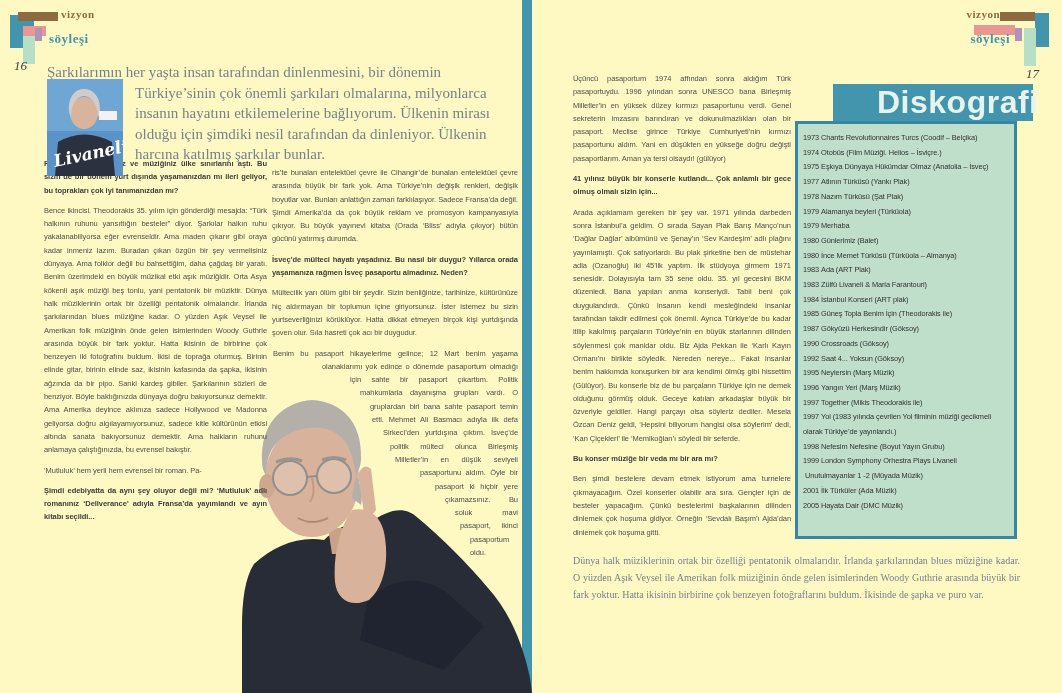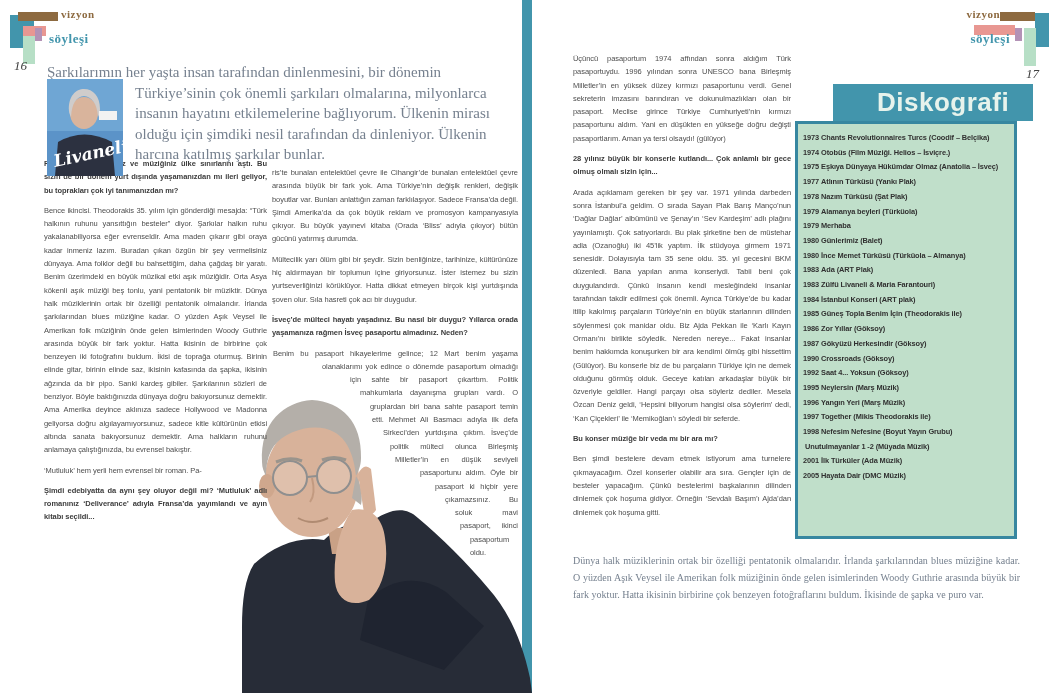--- a/index.html
+++ b/index.html
@@ -3,7 +3,7 @@
 <meta charset="utf-8">
 <style>
   html,body{margin:0;padding:0;background:#e9e9e9;}
-  .spread{position:relative;width:1062px;height:693px;background:#ffffff;overflow:hidden;
+  .spread{position:relative;width:1062px;height:693px;background:#fef9c3;overflow:hidden;
           font-family:"Liberation Sans",sans-serif;}
   
   .gutter{position:absolute;left:522px;top:0;width:10px;height:693px;background:#4295ac;z-index:1;}

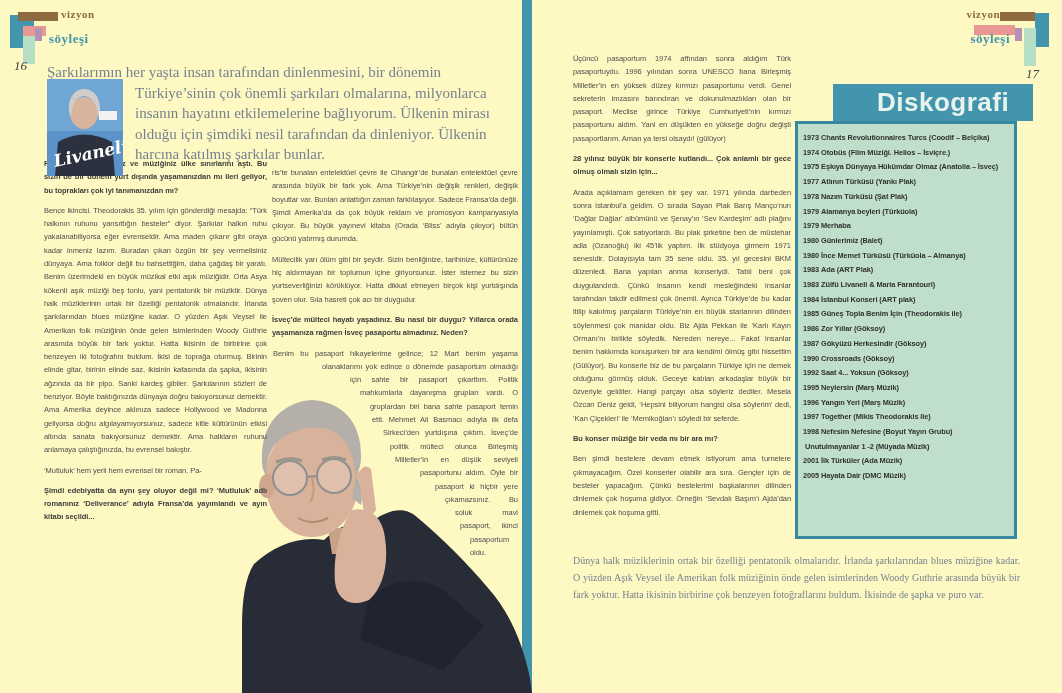--- a/index.html
+++ b/index.html
@@ -34,7 +34,7 @@
        text-align:justify;z-index:3;letter-spacing:-0.05px;}
   .col1{left:44px;top:157px;width:223px;}
   .col2{left:272px;top:166px;width:246px;}
-  .col3{left:573px;top:52px;width:218px;}
+  .col3{left:573px;top:72px;width:218px;}
   .para{margin:0 0 7px 0;}
   .q{font-weight:bold;color:#3c3c3c;}
   .a{font-weight:normal;}

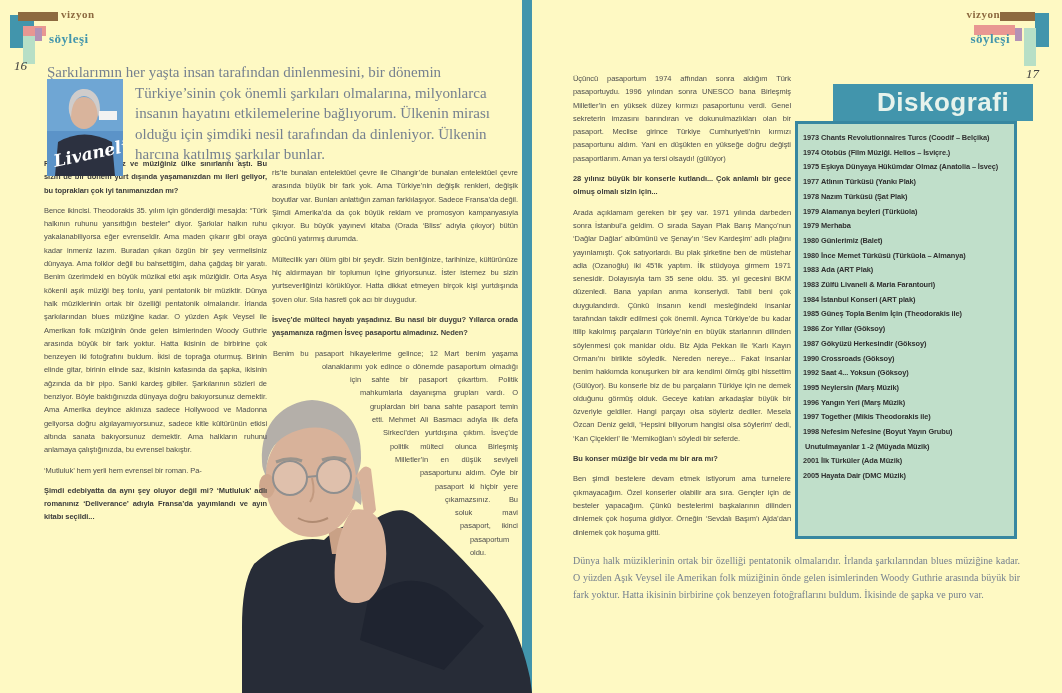--- a/index.html
+++ b/index.html
@@ -50,7 +50,7 @@
 
   
   .disko-band{position:absolute;left:833px;top:84px;width:200px;height:37px;background:#4295ac;
-              color:#e7f3ec;font-weight:bold;font-size:26px;display:flex;align-items:center;
+              color:#e7f3ec;font-weight:bold;font-size:32px;display:flex;align-items:center;
               padding-left:44px;box-sizing:border-box;z-index:4;letter-spacing:0.5px;}
   .disko-panel{position:absolute;left:795px;top:121px;width:222px;height:418px;background:#c0dfca;
                border:3px solid #3787a0;box-sizing:border-box;padding:7px 5px 0 5px;z-index:4;}

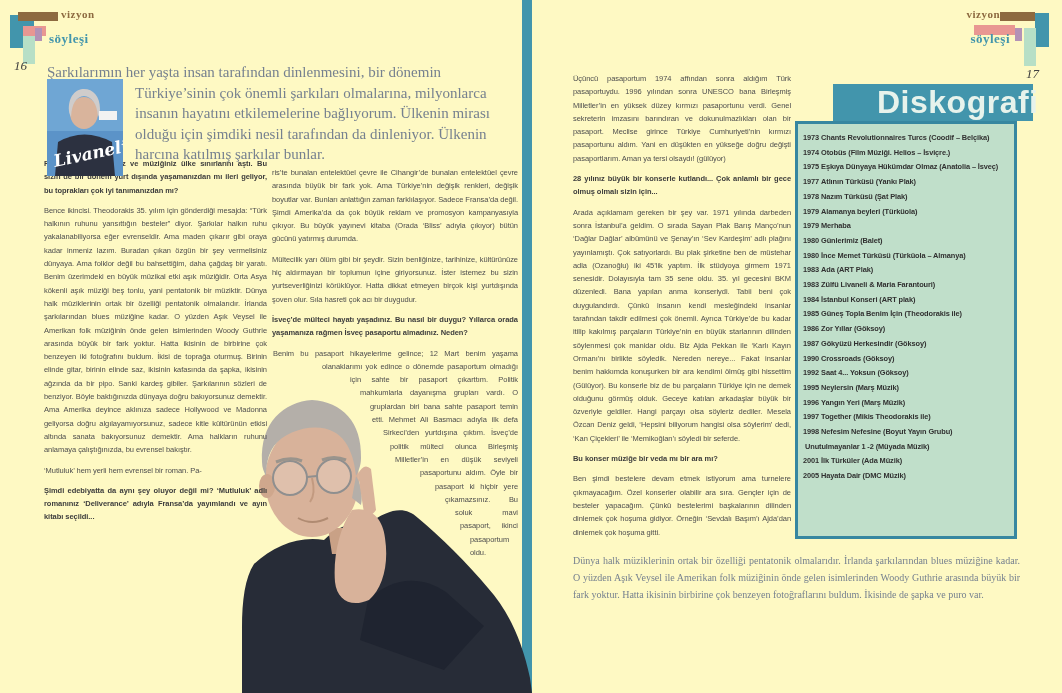--- a/index.html
+++ b/index.html
@@ -54,7 +54,7 @@
               padding-left:44px;box-sizing:border-box;z-index:4;letter-spacing:0.5px;}
   .disko-panel{position:absolute;left:795px;top:121px;width:222px;height:418px;background:#c0dfca;
                border:3px solid #3787a0;box-sizing:border-box;padding:7px 5px 0 5px;z-index:4;}
-  .disk-item{font-size:7.4px;font-weight:bold;line-height:14.7px;color:#303030;letter-spacing:-0.1px;}
+  .disk-item{font-size:7.4px;font-weight:normal;line-height:14.7px;color:#303030;letter-spacing:-0.1px;}
   .disk-year{margin-right:2px;}
 </style>
 </head>

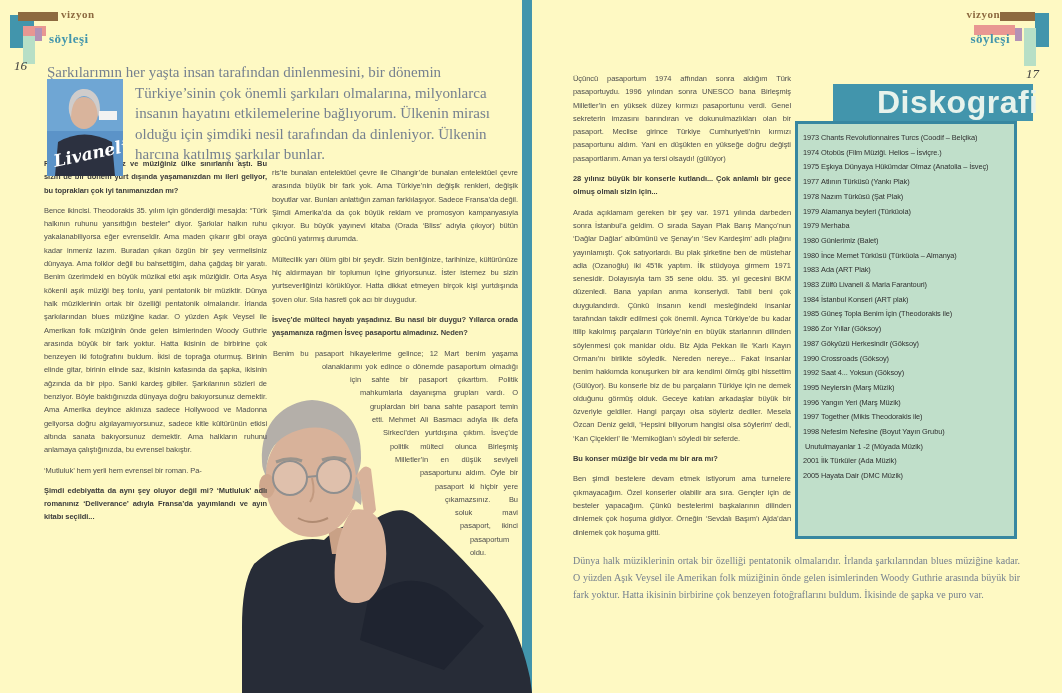--- a/index.html
+++ b/index.html
@@ -171,7 +171,7 @@
 
       <p class="para a">Üçüncü pasaportum 1974 affından sonra aldığım Türk pasaportuydu. 1996 yılından sonra UNESCO bana Birleşmiş Milletler’in en yüksek düzey kırmızı pasaportunu verdi. Genel sekreterin imzasını barındıran ve dokunulmazlıkları olan bir pasaport. Meclise girince Türkiye Cumhuriyeti’nin kırmızı pasaportunu aldım. Yani en düşükten en yükseğe doğru değişti pasaportlarım. Aman ya tersi olsaydı! (gülüyor)</p>
 
-      <p class="para q">28 yılınız büyük bir konserle kutlandı... Çok anlamlı bir gece olmuş olmalı sizin için...</p>
+      <p class="para q">41 yılınız büyük bir konserle kutlandı... Çok anlamlı bir gece olmuş olmalı sizin için...</p>
 
       <p class="para a">Arada açıklamam gereken bir şey var. 1971 yılında darbeden sonra İstanbul’a geldim. O sırada Sayan Plak Barış Manço’nun ‘Dağlar Dağlar’ albümünü ve Şenay’ın ‘Sev Kardeşim’ adlı plağını yayınlamıştı. Çok satıyorlardı. Bu plak şirketine ben de müstehar adla (Ozanoğlu) iki 45’lik yaptım. İlk stüdyoya girmem 1971 senesidir. Dolayısıyla tam 35 sene oldu. 35. yıl gecesini BKM düzenledi. Bana yapılan anma konseriydi. Tabii beni çok duygulandırdı. Çünkü insanın kendi mesleğindeki insanlar tarafından takdir edilmesi çok önemli. Ayrıca Türkiye’de bu kadar itilip kakılmış parçaların Türkiye’nin en büyük starlarının dilinden söylenmesi çok manidar oldu. Biz Ajda Pekkan ile ‘Karlı Kayın Ormanı’nı birlikte söyledik. Nereden nereye... Fakat insanlar benim hakkımda konuşurken bir ara kendimi ölmüş gibi hissettim (Gülüyor). Bu konserle biz de bu parçaların Türkiye için ne demek olduğunu görmüş olduk. Geceye katılan arkadaşlar büyük bir özveriyle geldiler. Hangi parçayı olsa söyleriz dediler. Mesela Özcan Deniz geldi, ‘Hepsini  biliyorum hangisi olsa söylerim’ dedi, ‘Kan Çiçekleri’ ile ‘Memikoğlan’ı söyledi bir seferde.</p>
 

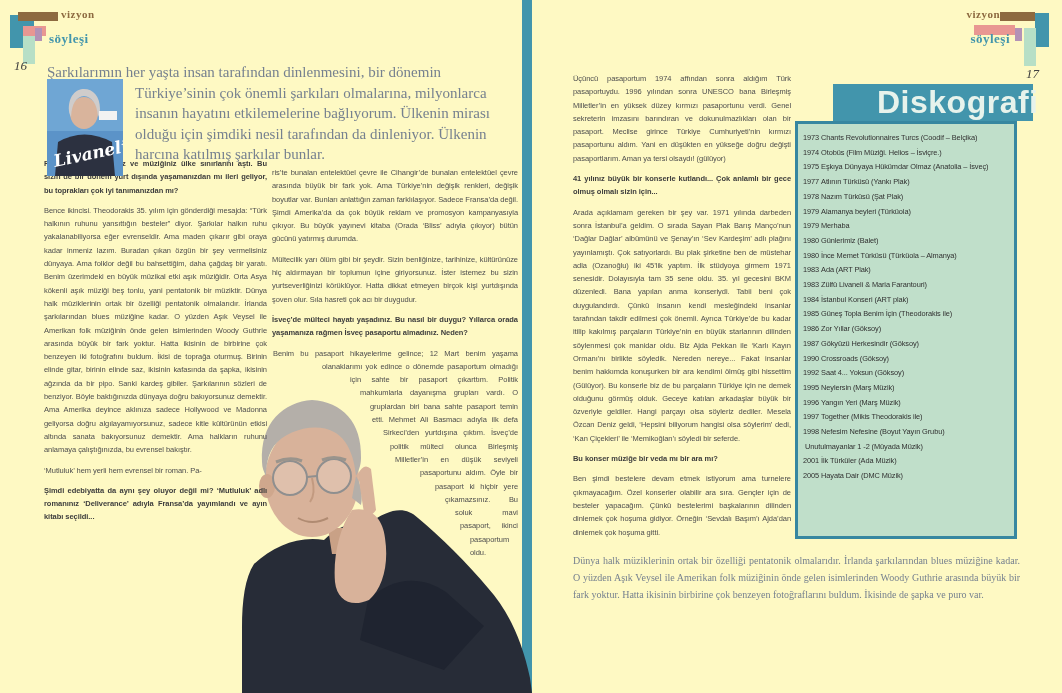--- a/index.html
+++ b/index.html
@@ -122,9 +122,9 @@
 
         <p class="para a">ris’te bunalan entelektüel çevre ile Cihangir’de bunalan entelektüel çevre arasında büyük bir fark yok. Ama Türkiye’nin değişik renkleri, değişik boyutlar var. Bunları anlattığın zaman farklılaşıyor. Sadece Fransa’da değil. Şimdi Amerika’da da çok büyük reklam ve promosyon kampanyasıyla çıkıyor. Bu büyük yayınevi kitaba (Orada ‘Bliss’ adıyla çıkıyor) bütün gücünü yatırmış durumda.</p>
 
+        <p class="para q">İsveç’de mülteci hayatı yaşadınız. Bu nasıl bir duygu?  Yıllarca orada yaşamanıza rağmen İsveç pasaportu almadınız. Neden?</p>
+
         <p class="para a">Mültecilik yarı ölüm gibi bir şeydir. Sizin benliğinize, tarihinize, kültürünüze hiç aldırmayan bir toplumun içine giriyorsunuz. İster istemez bu sizin yurtseverliğinizi körüklüyor. Hatta dikkat etmeyen birçok kişi yurtdışında şoven olur. Sıla hasreti çok acı bir duygudur.</p>
-
-        <p class="para q">İsveç’de mülteci hayatı yaşadınız. Bu nasıl bir duygu?  Yıllarca orada yaşamanıza rağmen İsveç pasaportu almadınız. Neden?</p>
       </div>
     <p class="para a">
       <i class="ws" style="width:1px;height:26px;"></i>

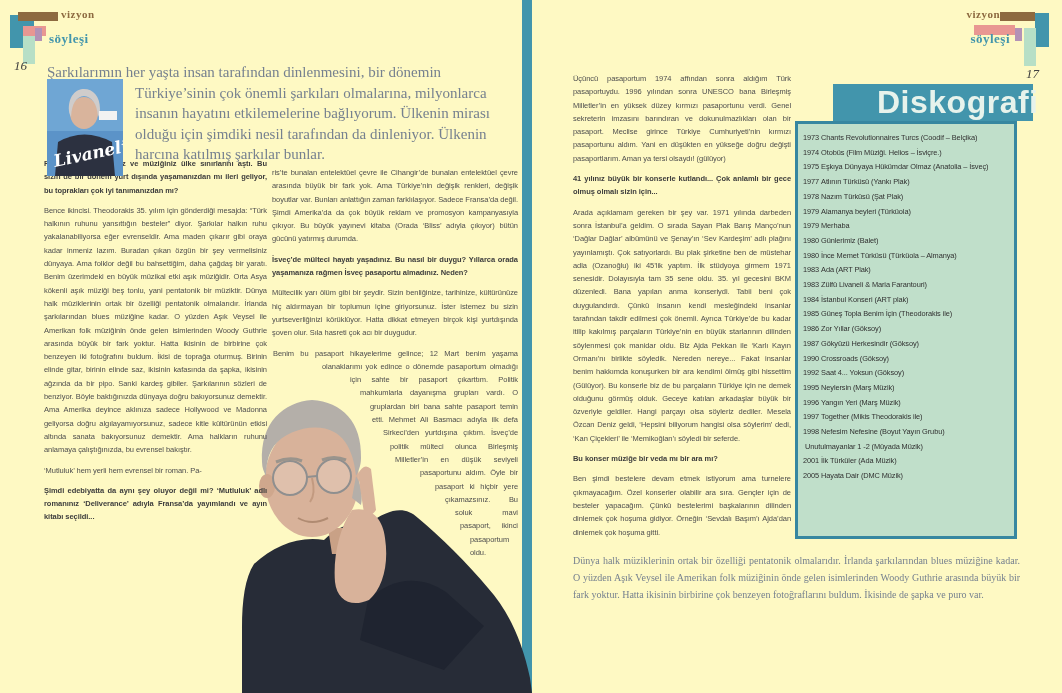--- a/index.html
+++ b/index.html
@@ -213,7 +213,6 @@
 
       <div class="disk-item"><span class="disk-year">1985</span><span>Güneş Topla Benim İçin (Theodorakis ile)</span></div>
 
-      <div class="disk-item"><span class="disk-year">1986</span><span>Zor Yıllar (Göksoy)</span></div>
 
       <div class="disk-item"><span class="disk-year">1987</span><span>Gökyüzü Herkesindir (Göksoy)</span></div>
 

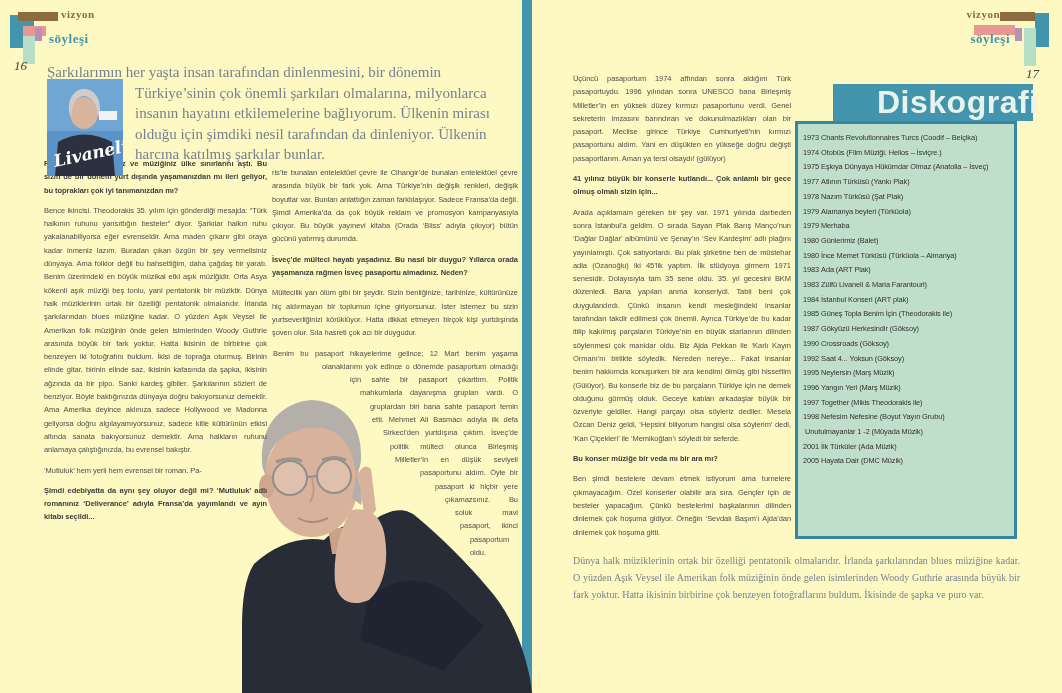--- a/index.html
+++ b/index.html
@@ -226,6 +226,7 @@
 
       <div class="disk-item"><span class="disk-year">1997</span><span>Together (Mikis Theodorakis ile)</span></div>
 
+      <div class="disk-item"><span class="disk-year">1997</span><span>Yol (1983 yılında çevrilen Yol filminin müziği gecikmeli olarak Türkiye’de yayınlandı.)</span></div>
 
       <div class="disk-item"><span class="disk-year">1998</span><span>Nefesim Nefesine (Boyut Yayın Grubu)</span></div>
 

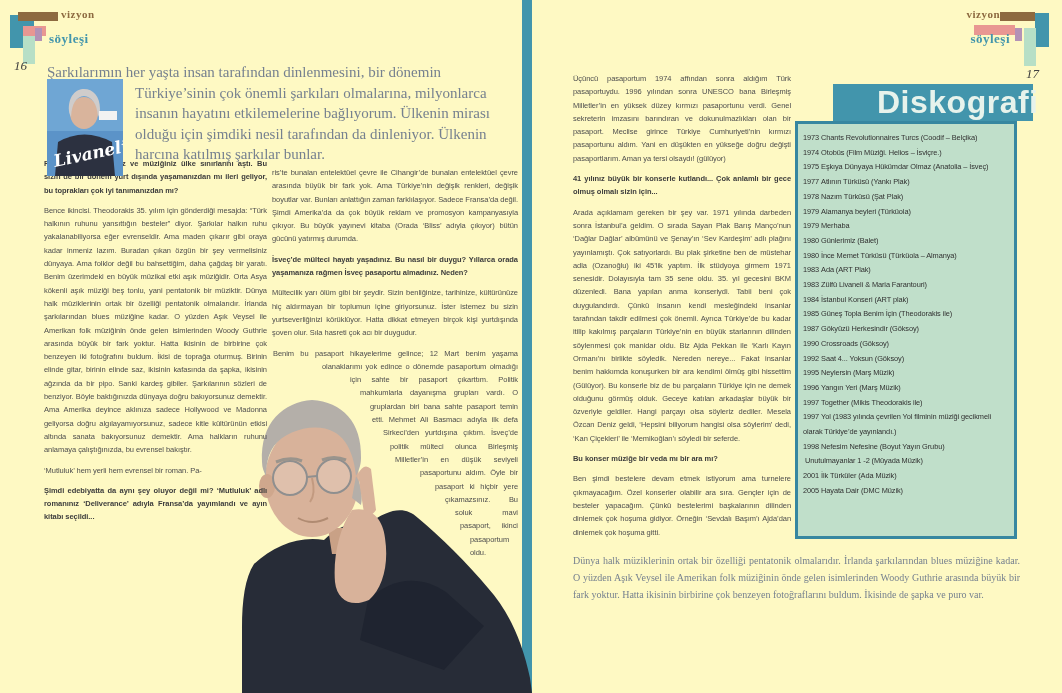--- a/index.html
+++ b/index.html
@@ -230,6 +230,7 @@
 
       <div class="disk-item"><span class="disk-year">1998</span><span>Nefesim Nefesine (Boyut Yayın Grubu)</span></div>
 
+      <div class="disk-item"><span class="disk-year">1999</span><span>London Symphony Orhestra Plays Livaneli</span></div>
 
       <div class="disk-item"><span class="disk-year"></span><span>Unutulmayanlar 1 -2 (Müyada Müzik)</span></div>
 

